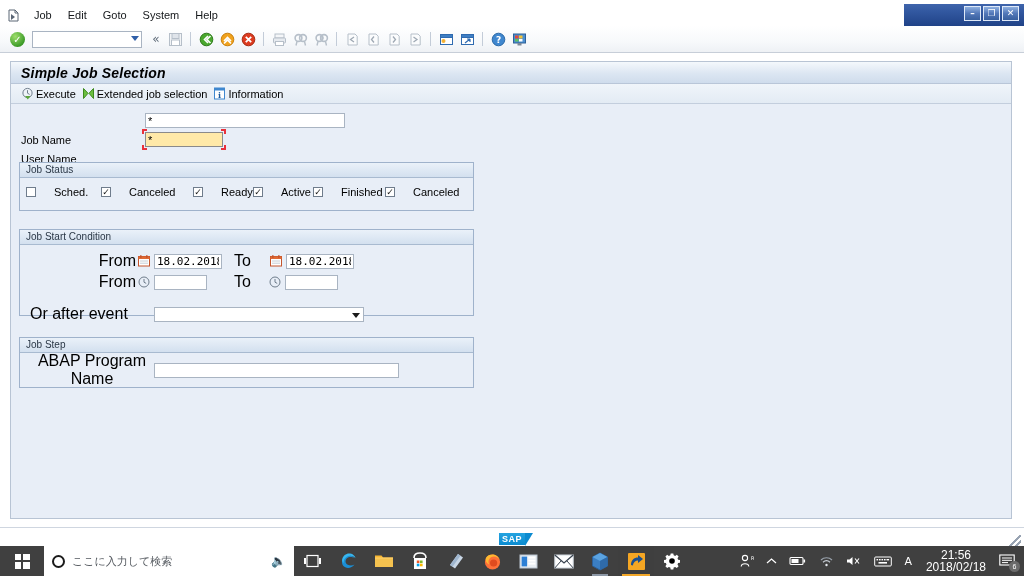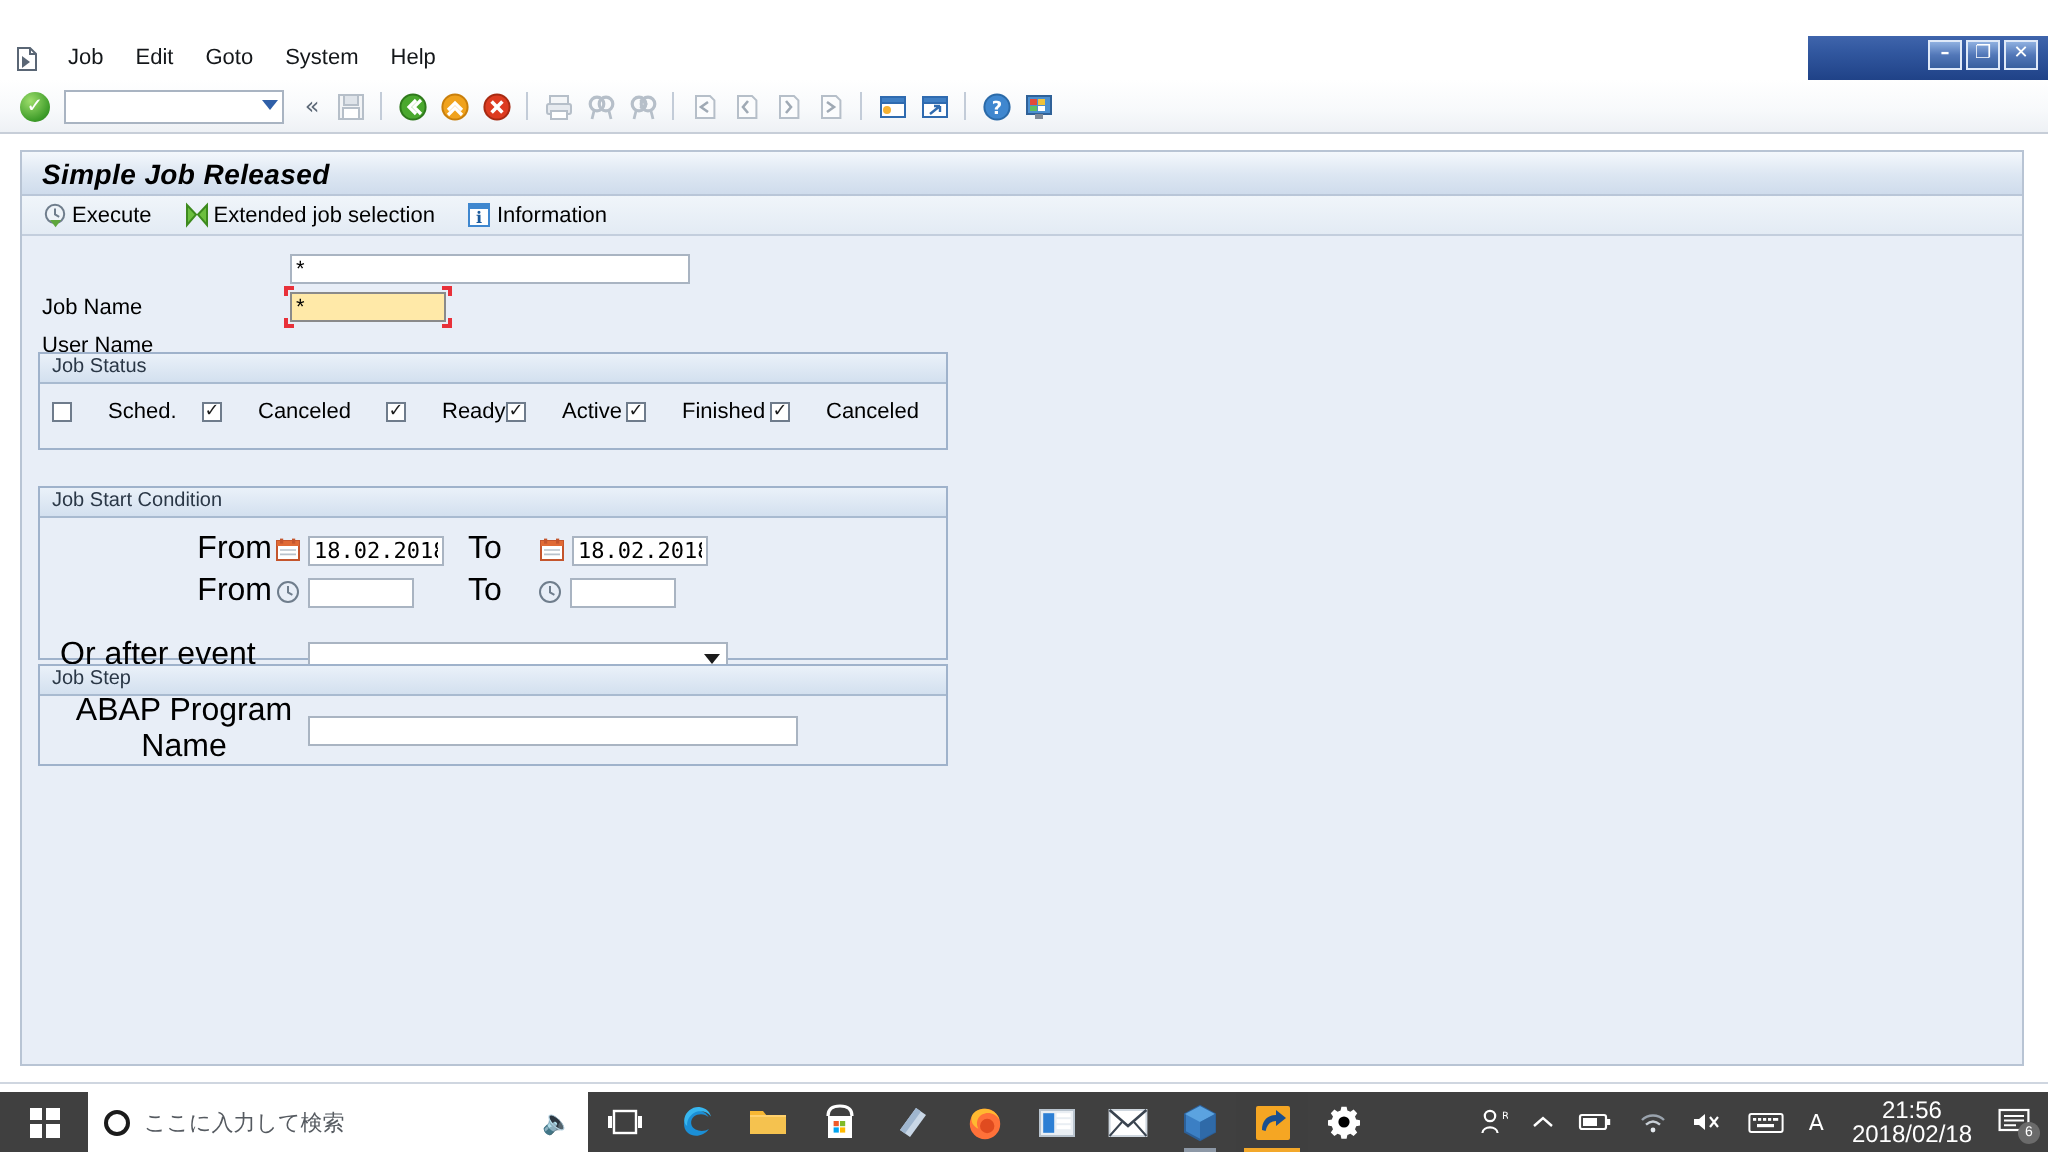--- a/index.html
+++ b/index.html
@@ -16,7 +16,7 @@
 
   
   .sap-window {
-    position: absolute; left: 0; top: 18px; width: 1024px; height: 408px;
+    position: absolute; left: 0; top: 4px; width: 1024px; height: 408px;
     background: #ffffff;
   }
 

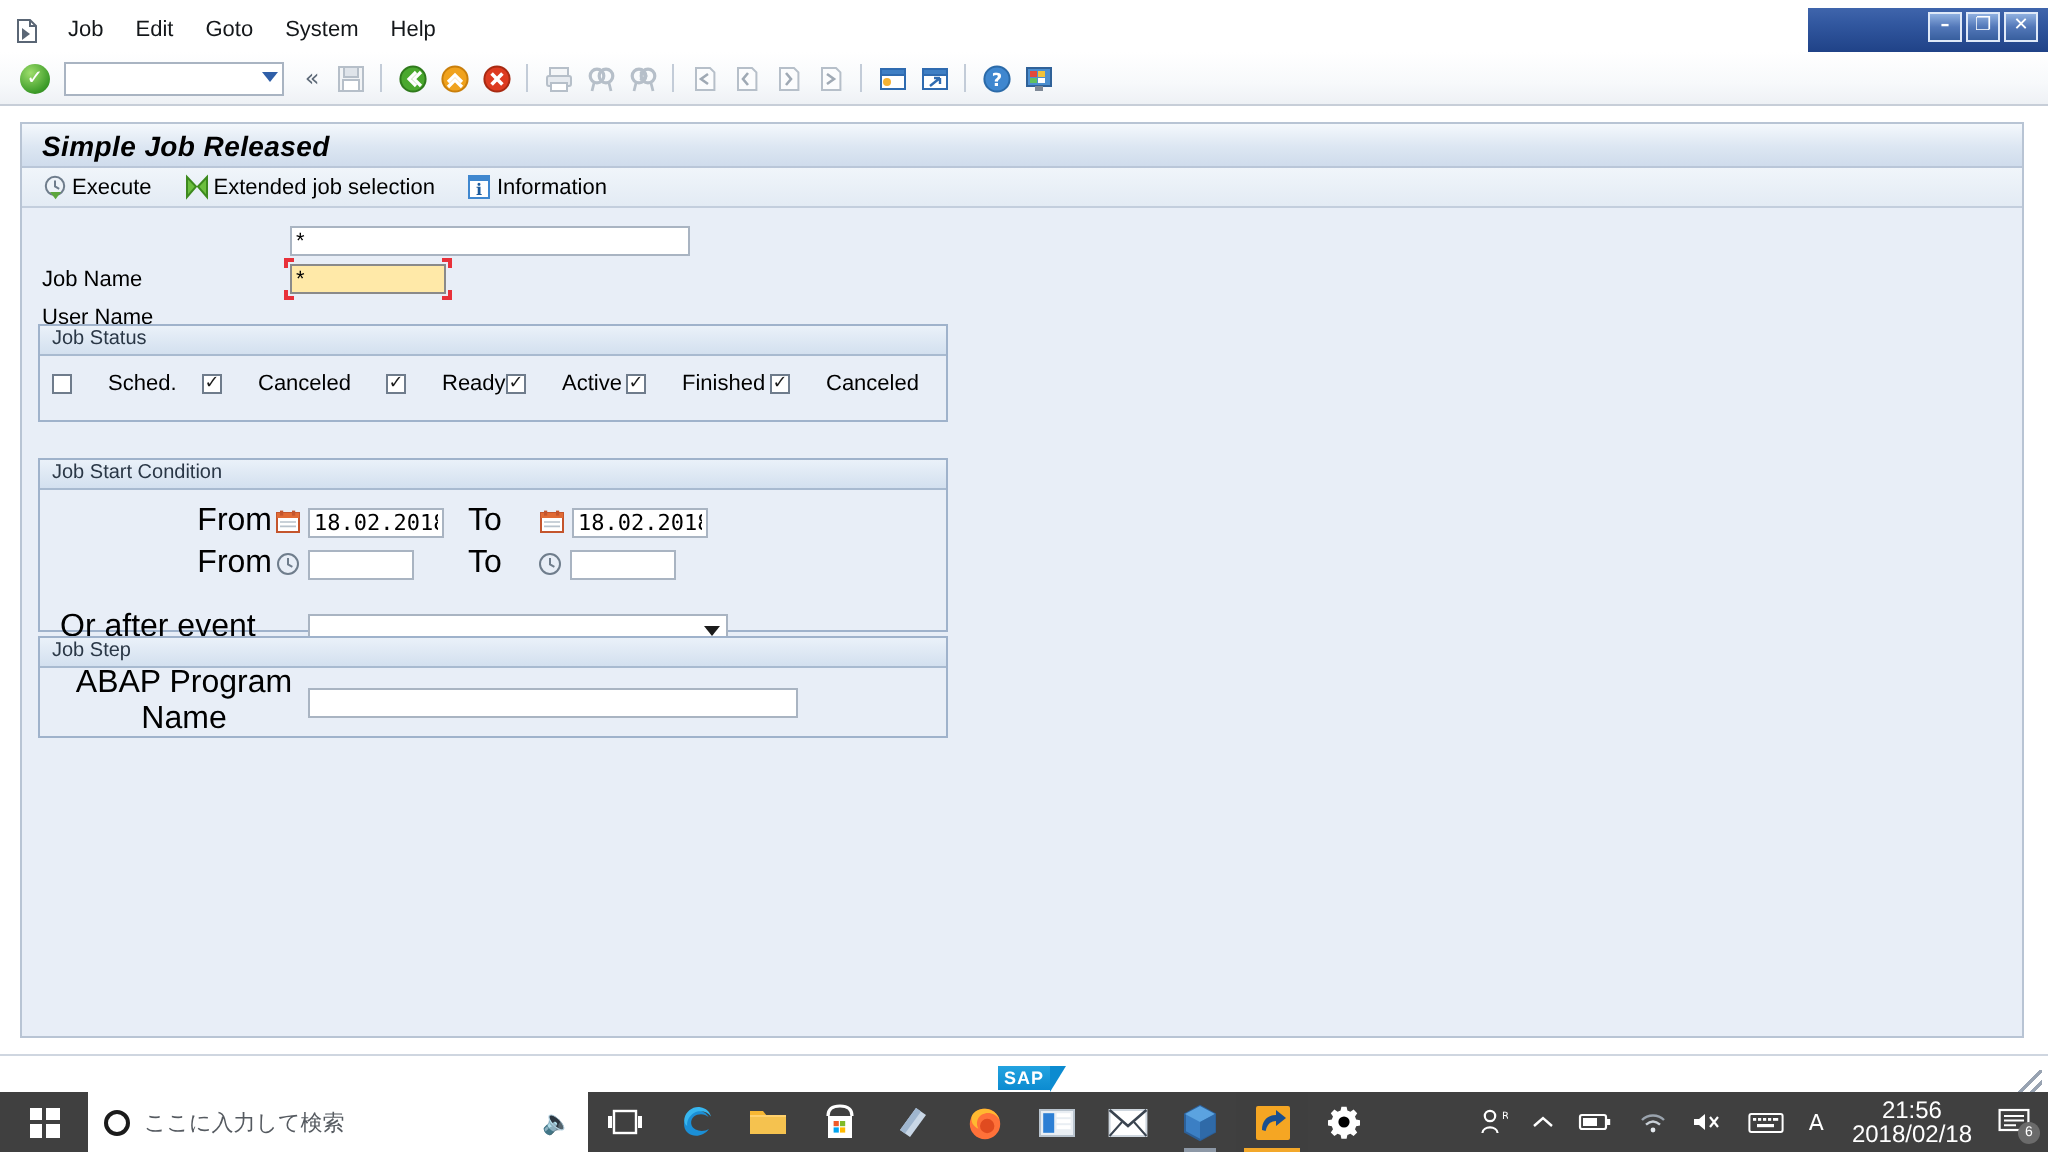--- a/index.html
+++ b/index.html
@@ -464,7 +464,7 @@
       <div class="screen-panel">
 
         <div class="title-bar">
-          <span class="title-text">Simple Job Released</span>
+          <span class="title-text">Simple Job Selection</span>
         </div>
 
         <div class="app-toolbar">

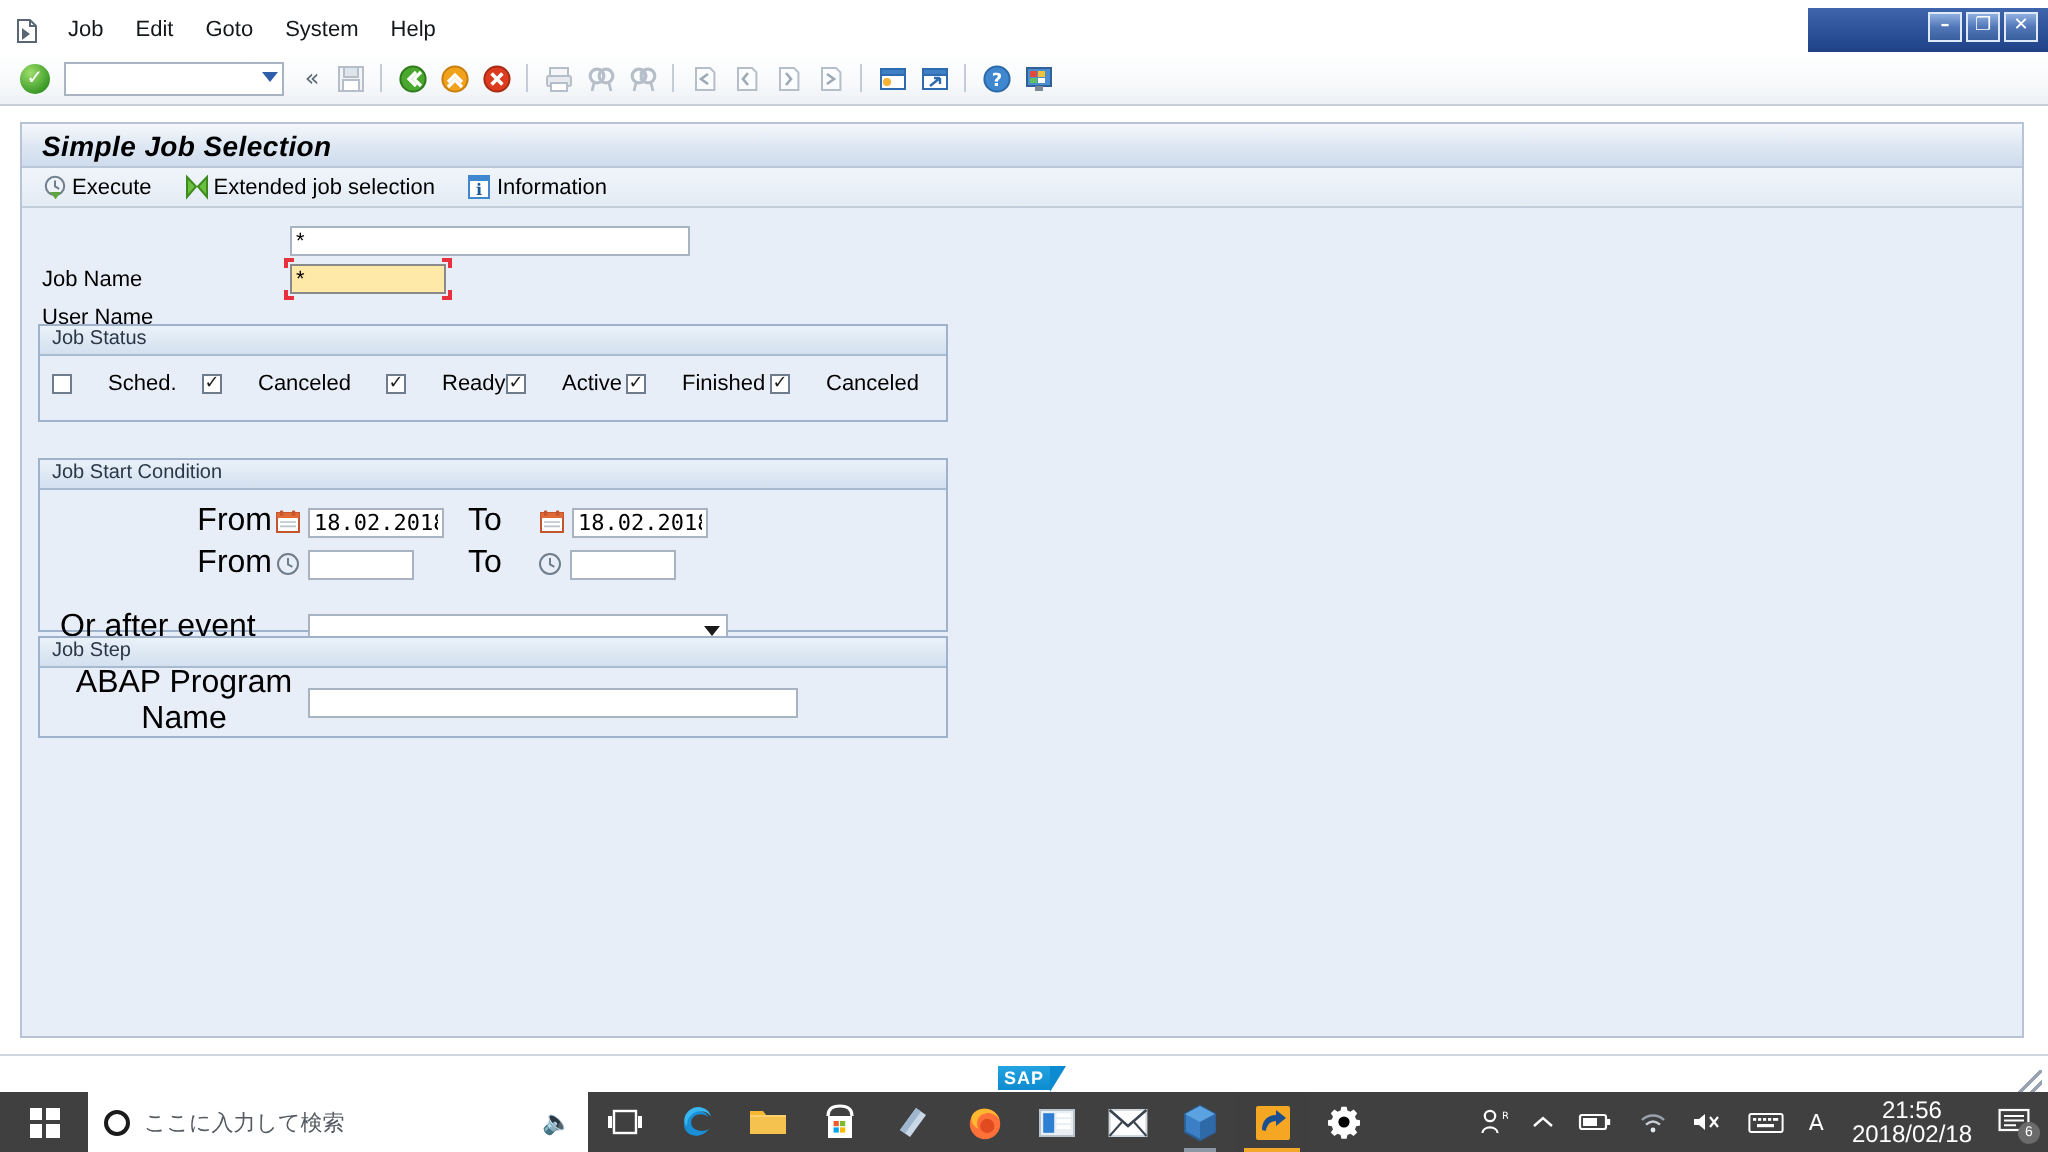--- a/index.html
+++ b/index.html
@@ -125,7 +125,7 @@
     height: 20px;
     background: linear-gradient(180deg,#f0f5fa 0%, #e3ebf4 100%);
     border-bottom: 1px solid #c3cedd;
-    display: flex; align-items: center; padding-left: 7px; gap: 10px; text-align: right;
+    display: flex; align-items: center; padding-left: 7px;  text-align: right;
   }
   .app-btn {
     display: flex; align-items: center; gap: 2px;

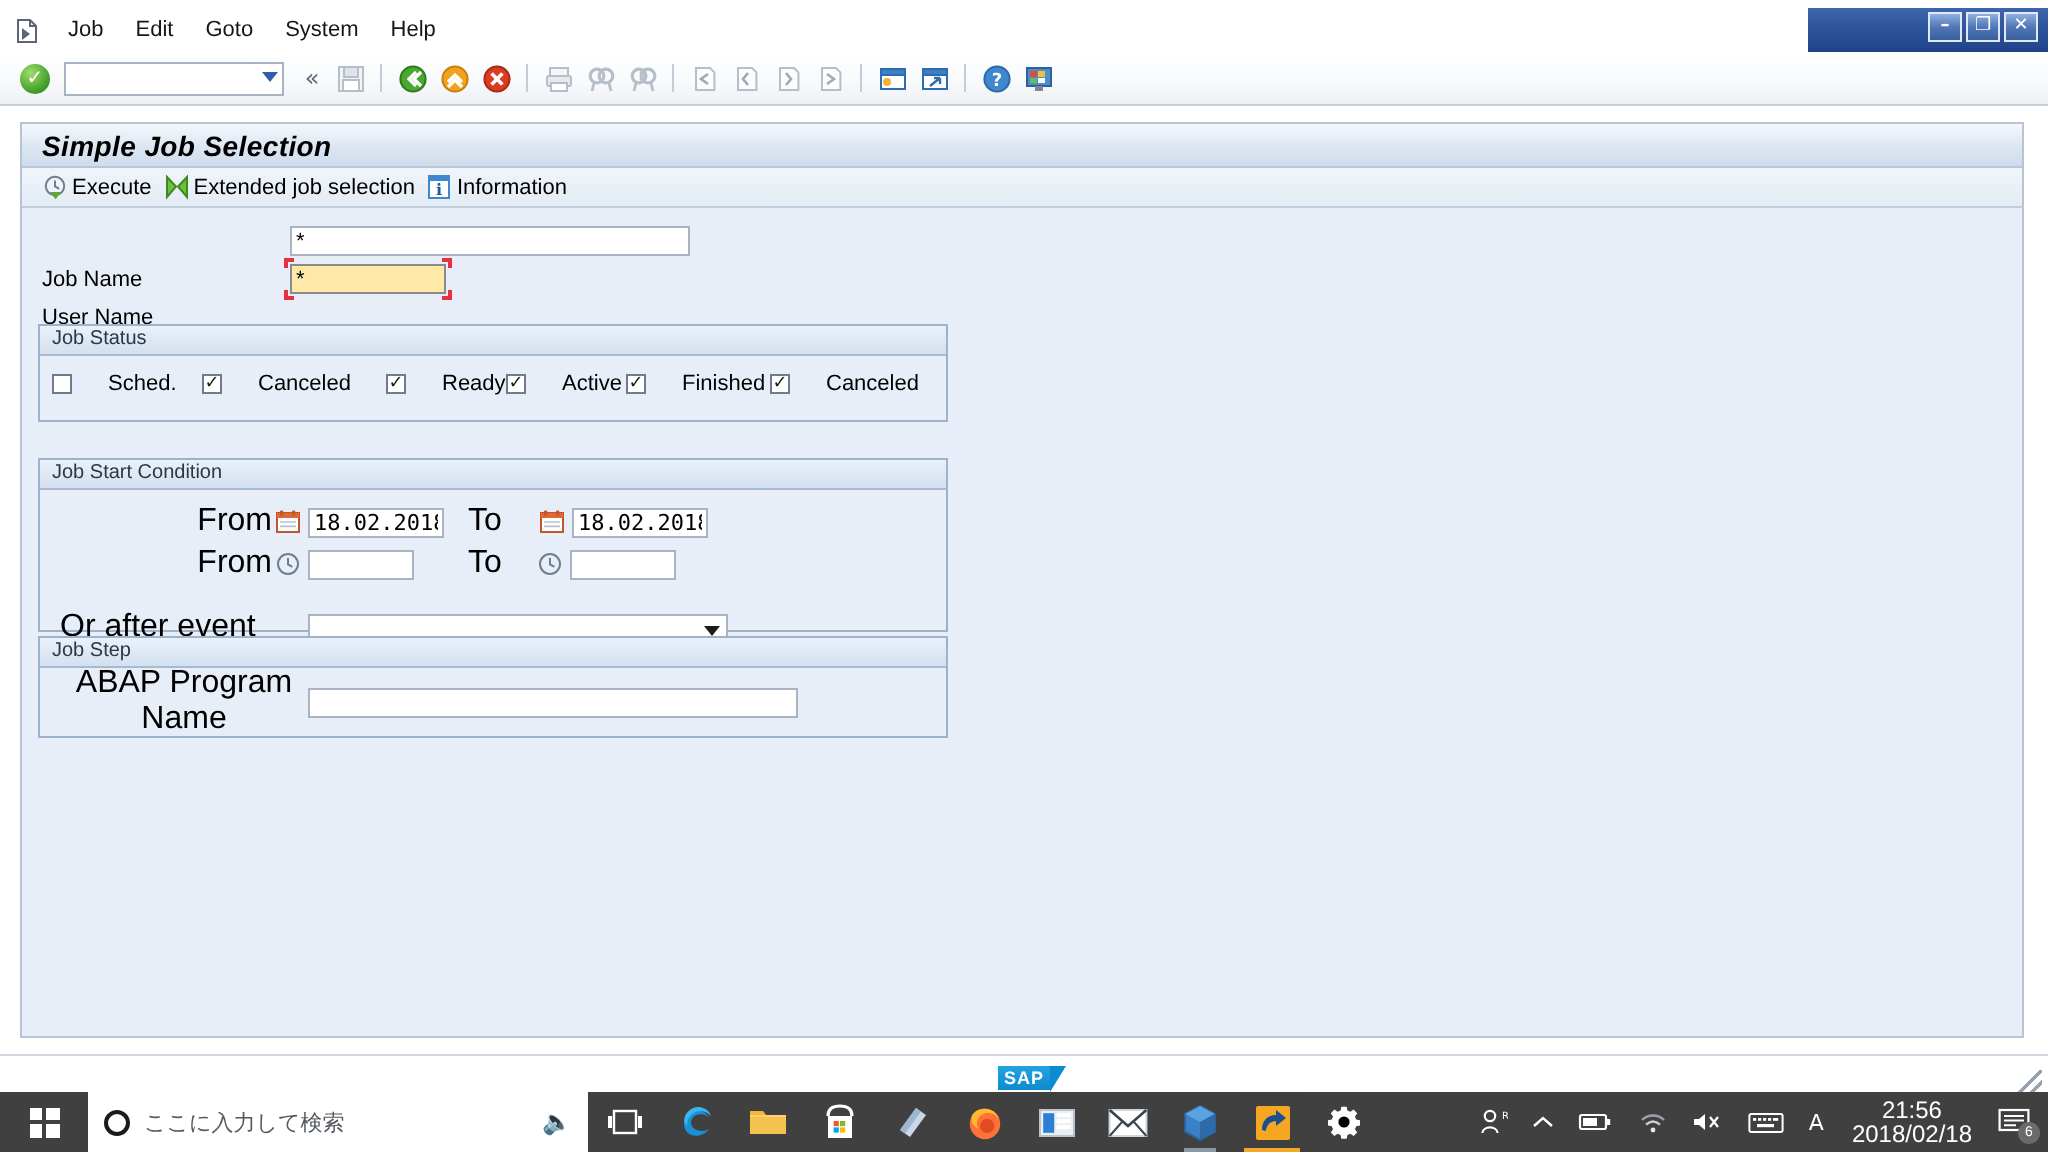--- a/index.html
+++ b/index.html
@@ -608,7 +608,7 @@
             </div>
           </div>
 
-          <div class="group" style="width:455px;margin-top:2px">
+          <div class="group" style="width:455px;margin-top:21px">
             <div class="group-hdr">Job Step</div>
             <div class="group-body" style="height:34px;padding-top:8px">
               <div class="sub-row">

